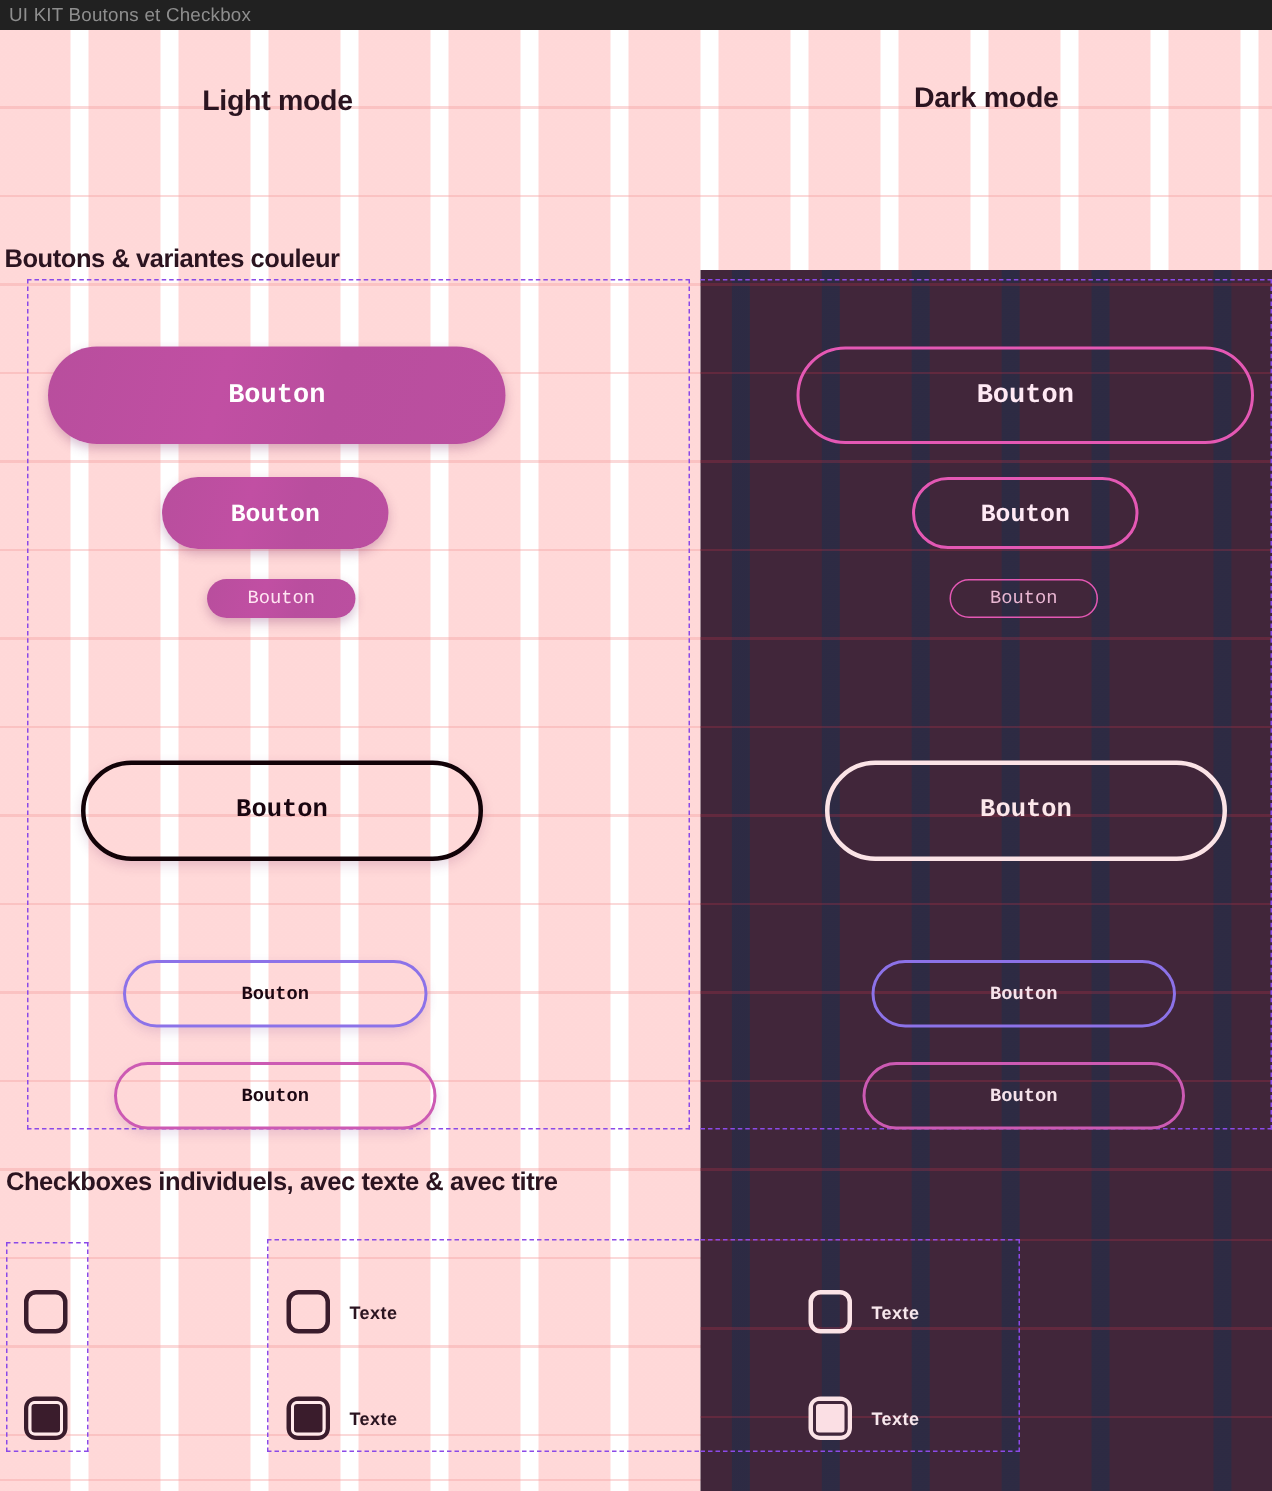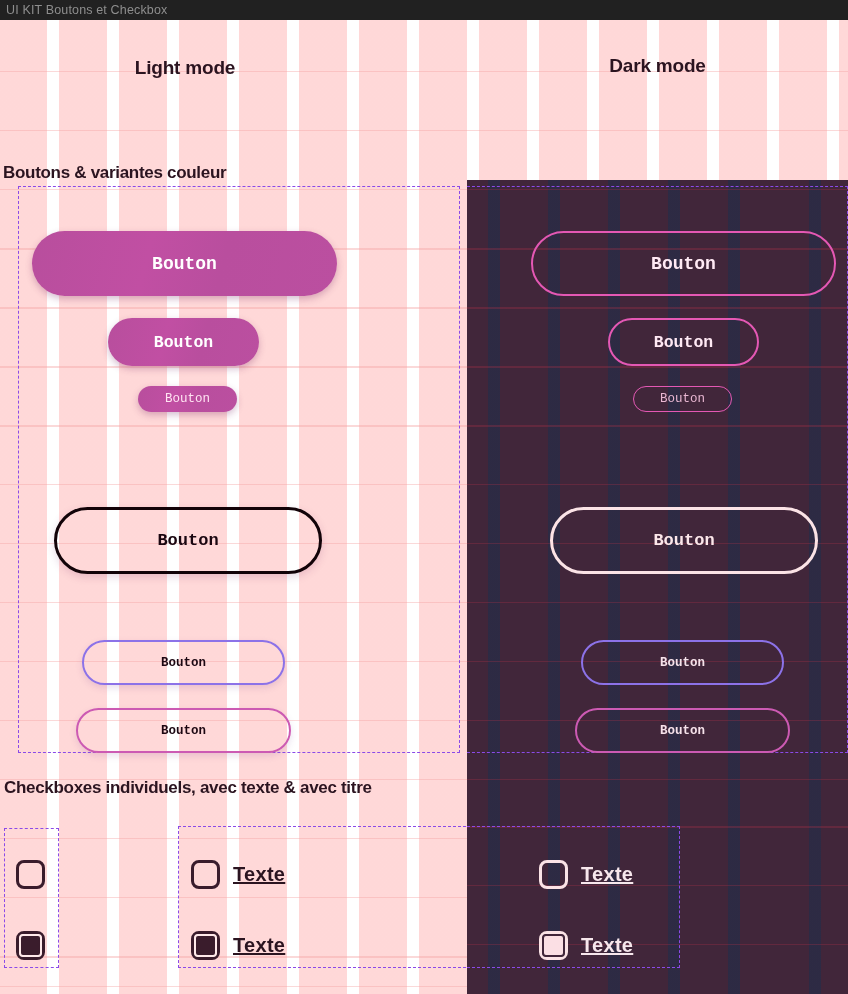--- a/index.html
+++ b/index.html
@@ -203,7 +203,7 @@
   }
   .cb-fill { box-sizing: border-box; }
 
-  .cb-label { font-size: 20px; font-weight: bold; letter-spacing: 0.3px; text-decoration: underline; }
+  .cb-label { font-size: 12px; font-weight: bold; letter-spacing: 0.3px; }
   .cb-label-light { color: #2b1420; }
   .cb-label-dark  { color: #f7e7ec; }
 

